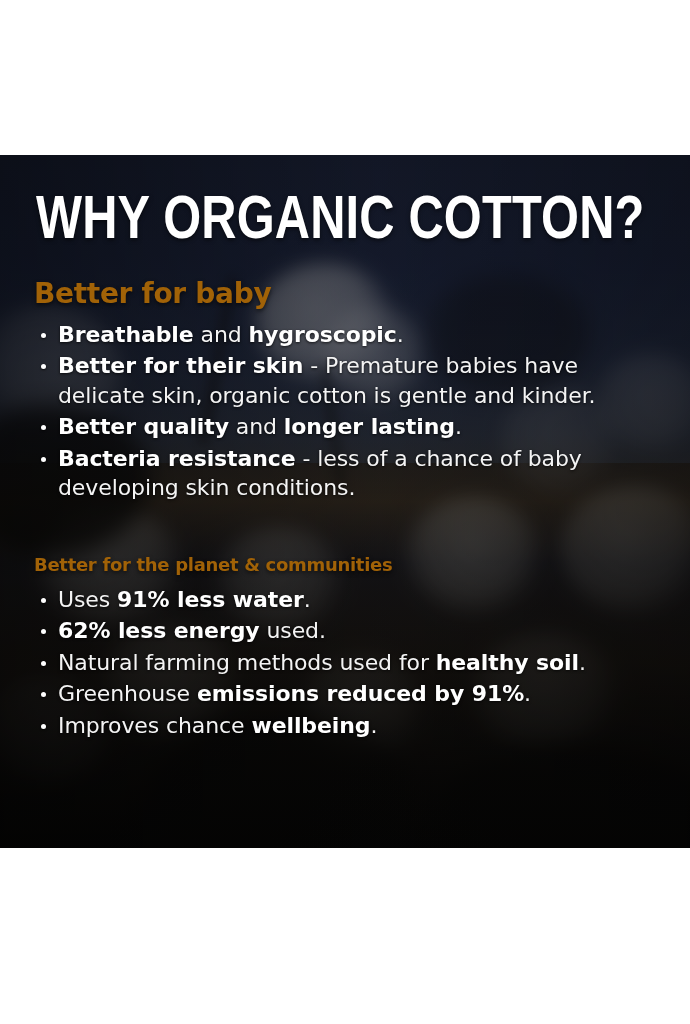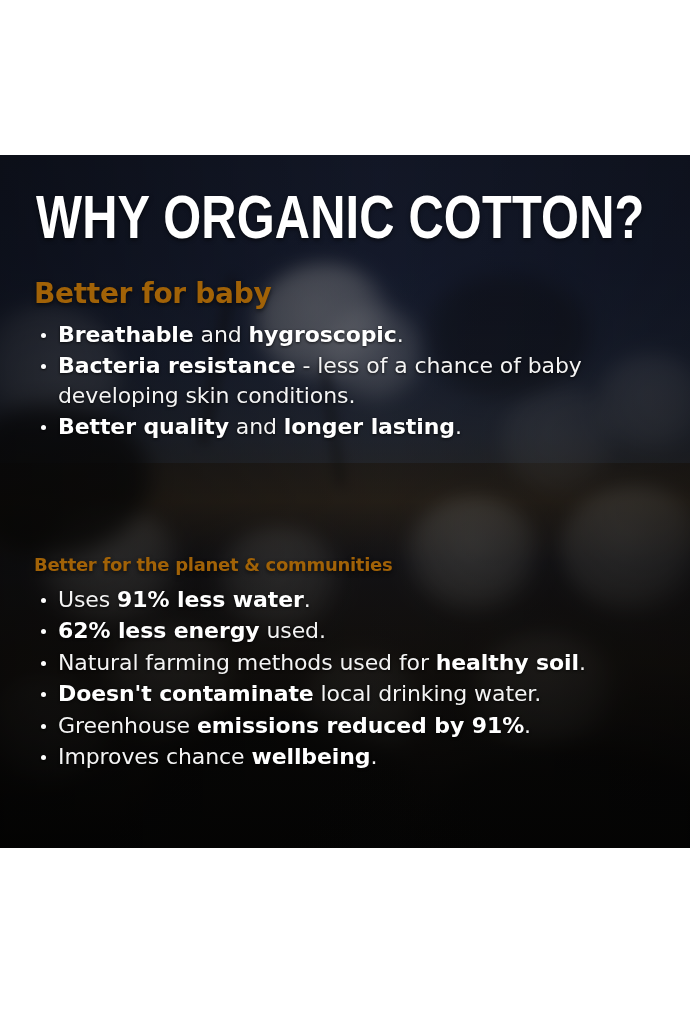--- a/index.html
+++ b/index.html
@@ -230,6 +230,7 @@
         <h2 class="sec-head">Better for baby</h2>
         <ul class="bullets">
             <li><b>Breathable</b><span> and </span><b>hygroscopic</b><span>.</span></li>
+            <li><b>Better for their skin</b><span> - Premature babies have delicate skin, organic cotton is gentle and kinder.</span></li>
             <li><b>Bacteria resistance</b><span> - less of a chance of baby developing skin conditions.</span></li>
             <li><b>Better quality</b><span> and </span><b>longer lasting</b><span>.</span></li>
           </ul>

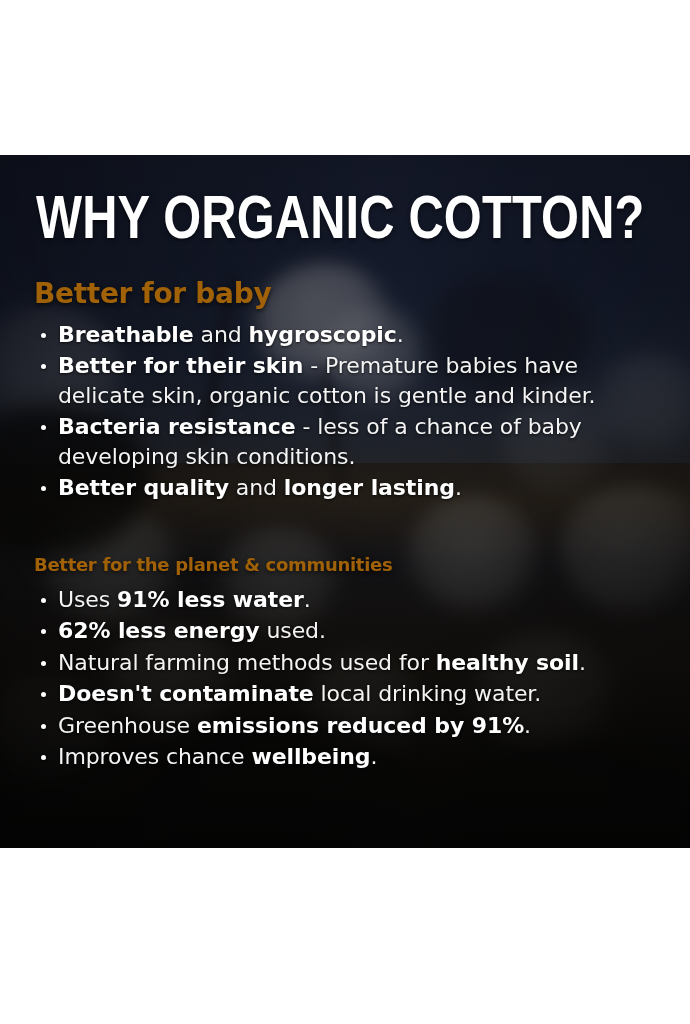--- a/index.html
+++ b/index.html
@@ -231,8 +231,8 @@
         <ul class="bullets">
             <li><b>Breathable</b><span> and </span><b>hygroscopic</b><span>.</span></li>
             <li><b>Better for their skin</b><span> - Premature babies have delicate skin, organic cotton is gentle and kinder.</span></li>
+            <li><b>Better quality</b><span> and </span><b>longer lasting</b><span>.</span></li>
             <li><b>Bacteria resistance</b><span> - less of a chance of baby developing skin conditions.</span></li>
-            <li><b>Better quality</b><span> and </span><b>longer lasting</b><span>.</span></li>
           </ul>
       </div>
 

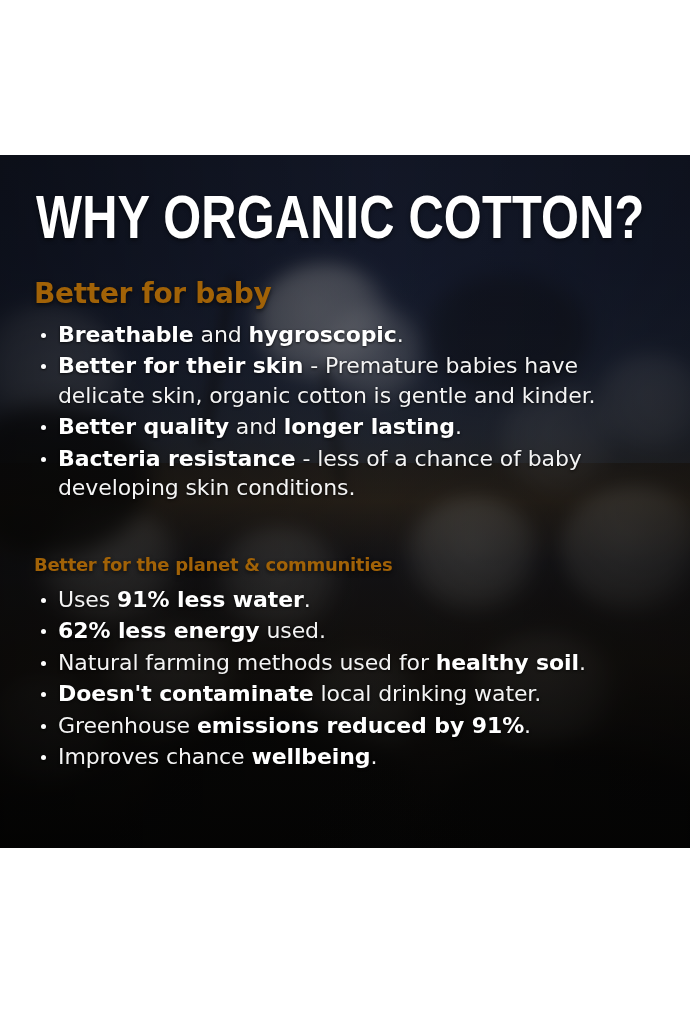--- a/index.html
+++ b/index.html
@@ -242,7 +242,6 @@
             <li><span>Uses </span><b>91% less water</b><span>.</span></li>
             <li><b>62% less energy</b><span> used.</span></li>
             <li><span>Natural farming methods used for </span><b>healthy soil</b><span>.</span></li>
-            <li><b>Doesn't contaminate</b><span> local drinking water.</span></li>
             <li><span>Greenhouse </span><b>emissions reduced by 91%</b><span>.</span></li>
             <li><span>Improves chance </span><b>wellbeing</b><span>.</span></li>
           </ul>

